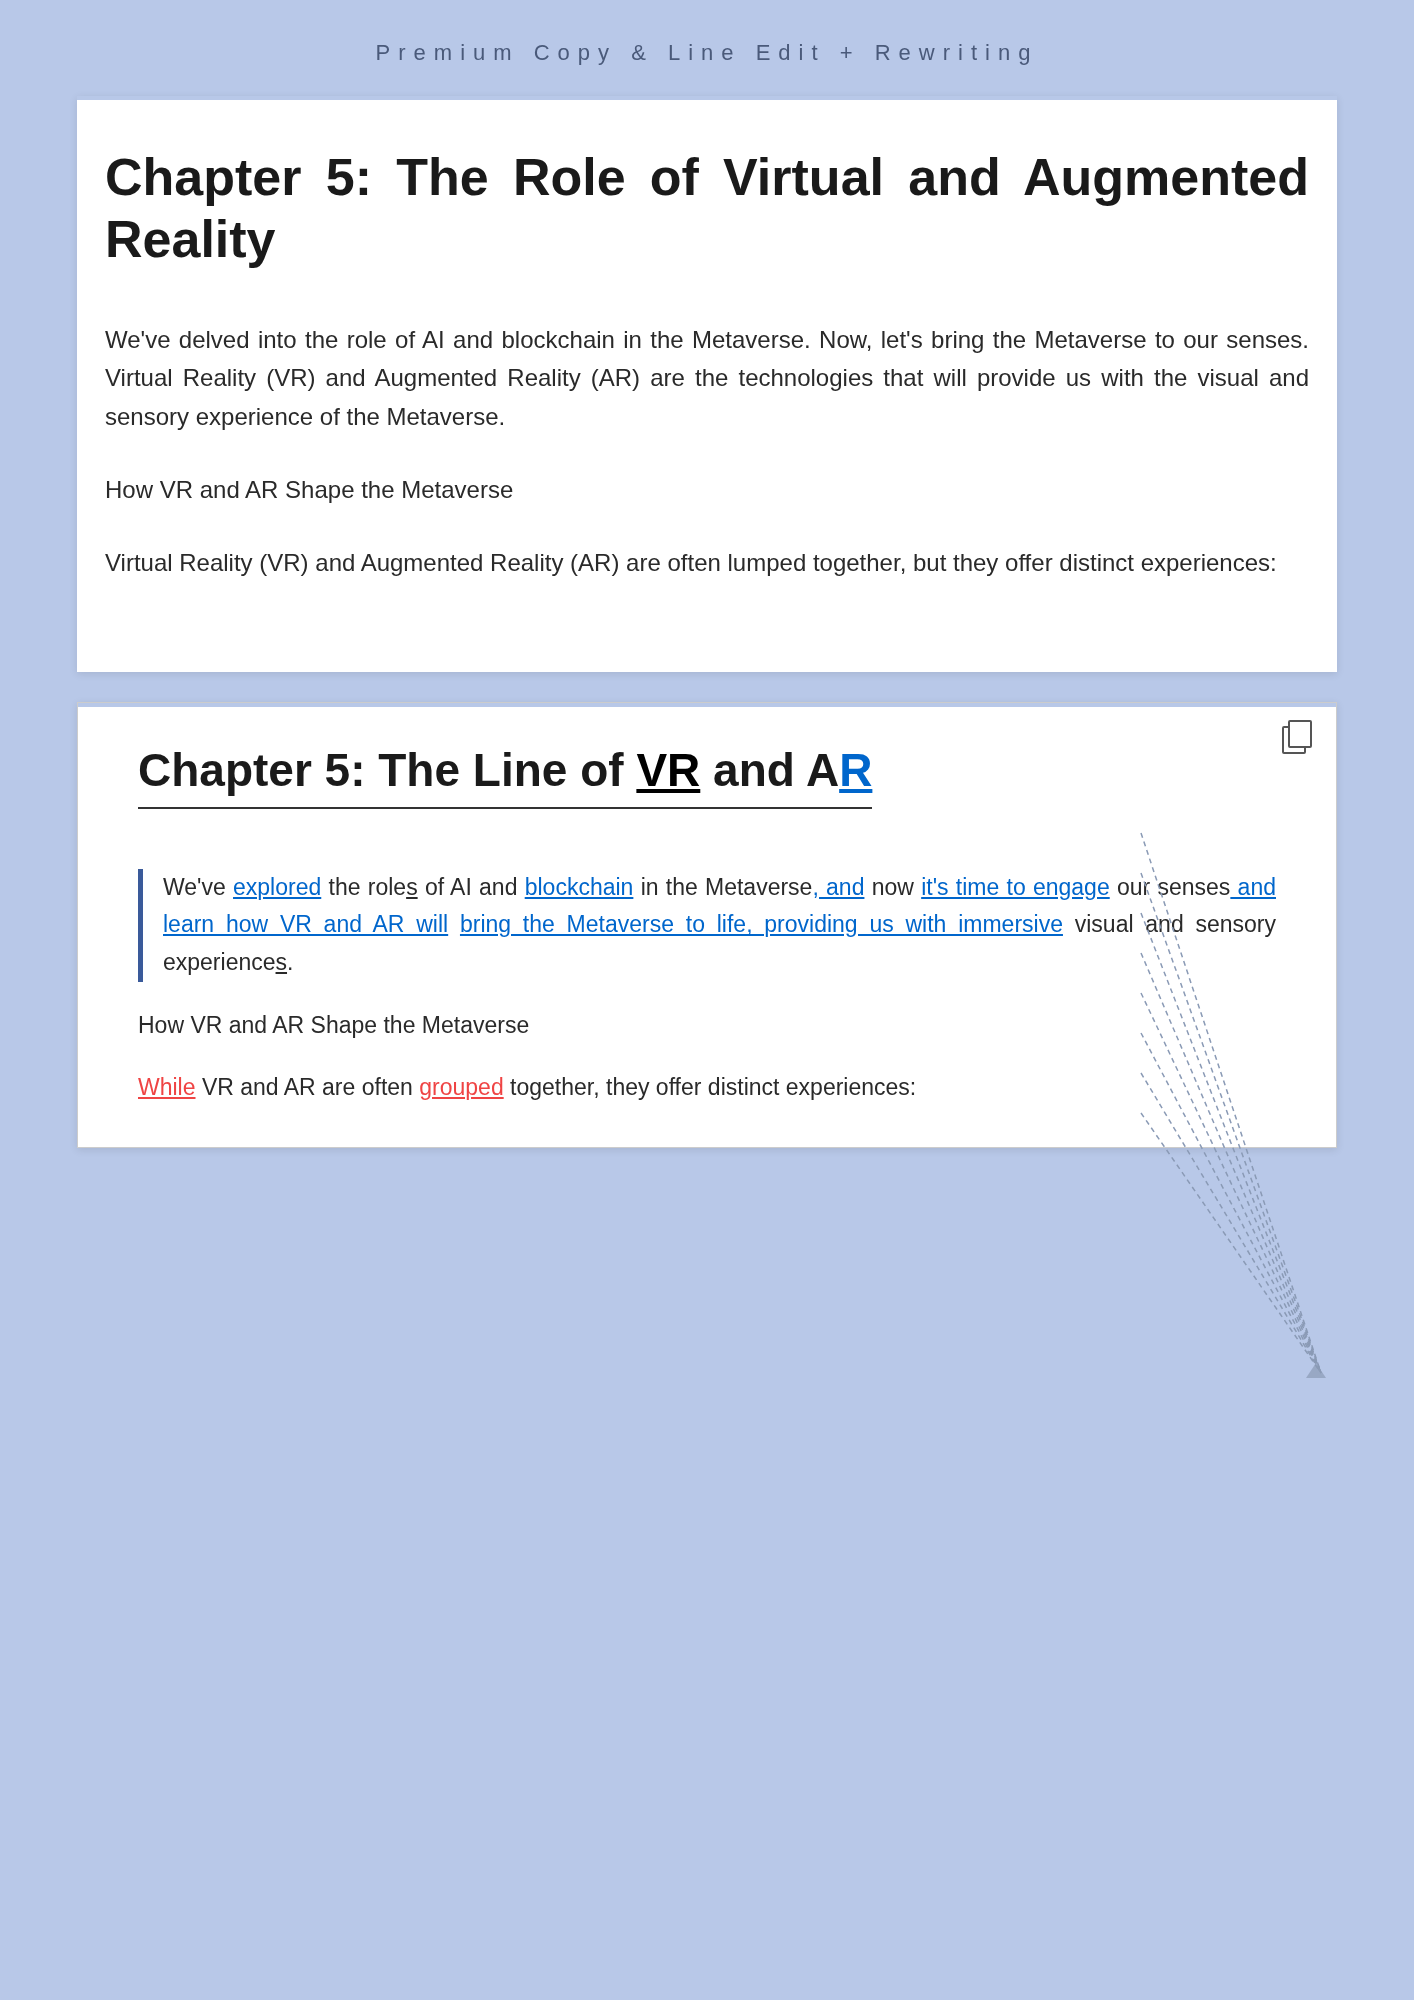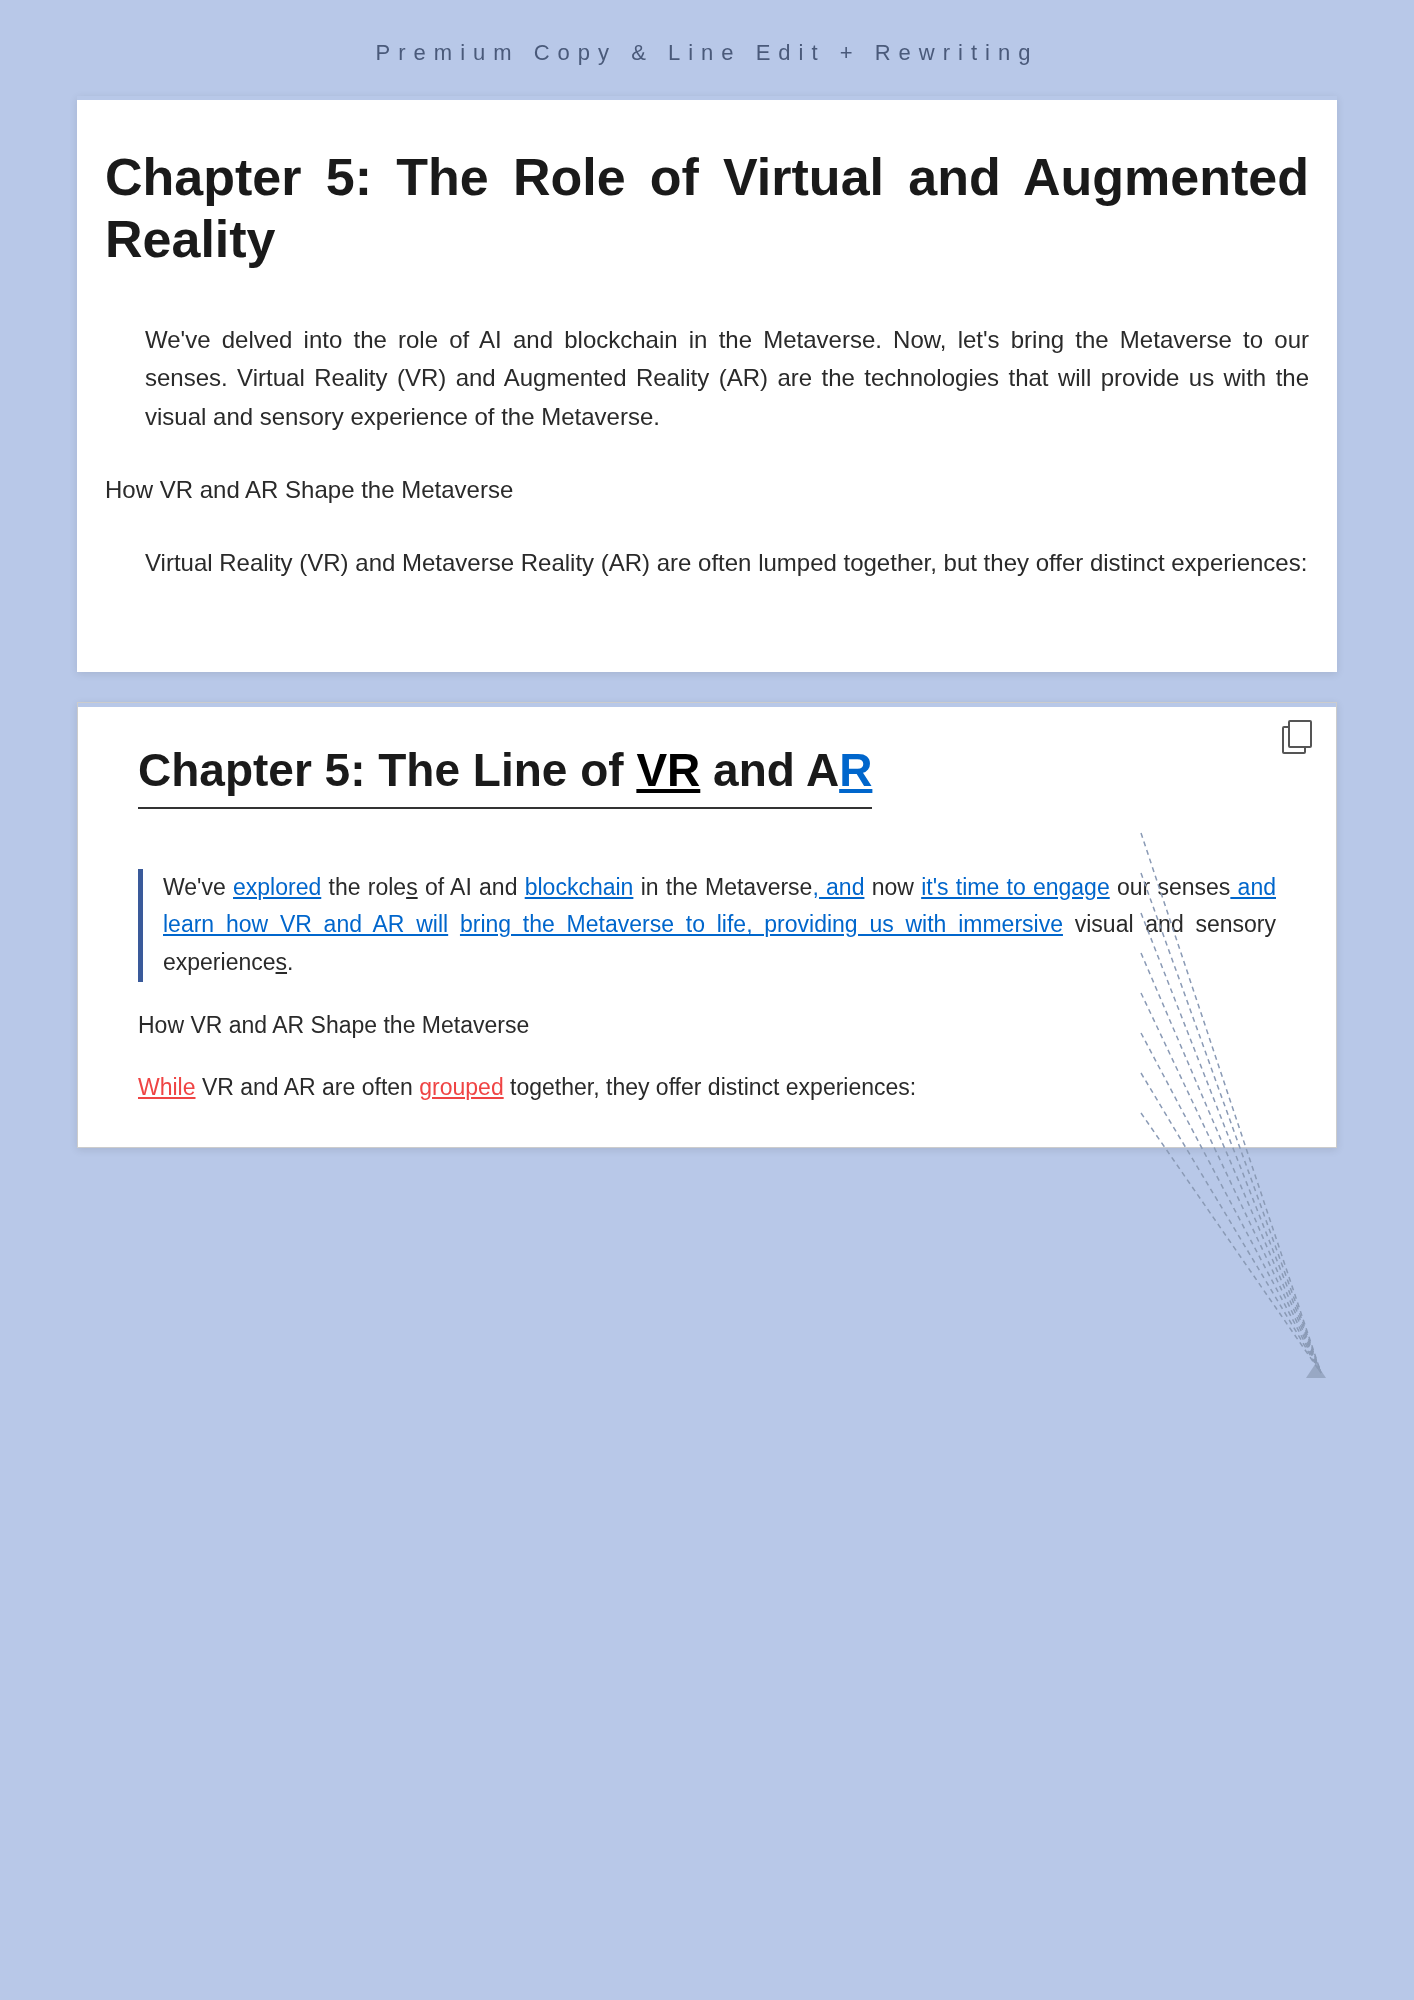--- a/index.html
+++ b/index.html
@@ -69,7 +69,6 @@
       line-height: 1.6;
       margin-bottom: 40px;
       text-align: justify;
-      margin-left: 40px;
     }
 
     .subheading {

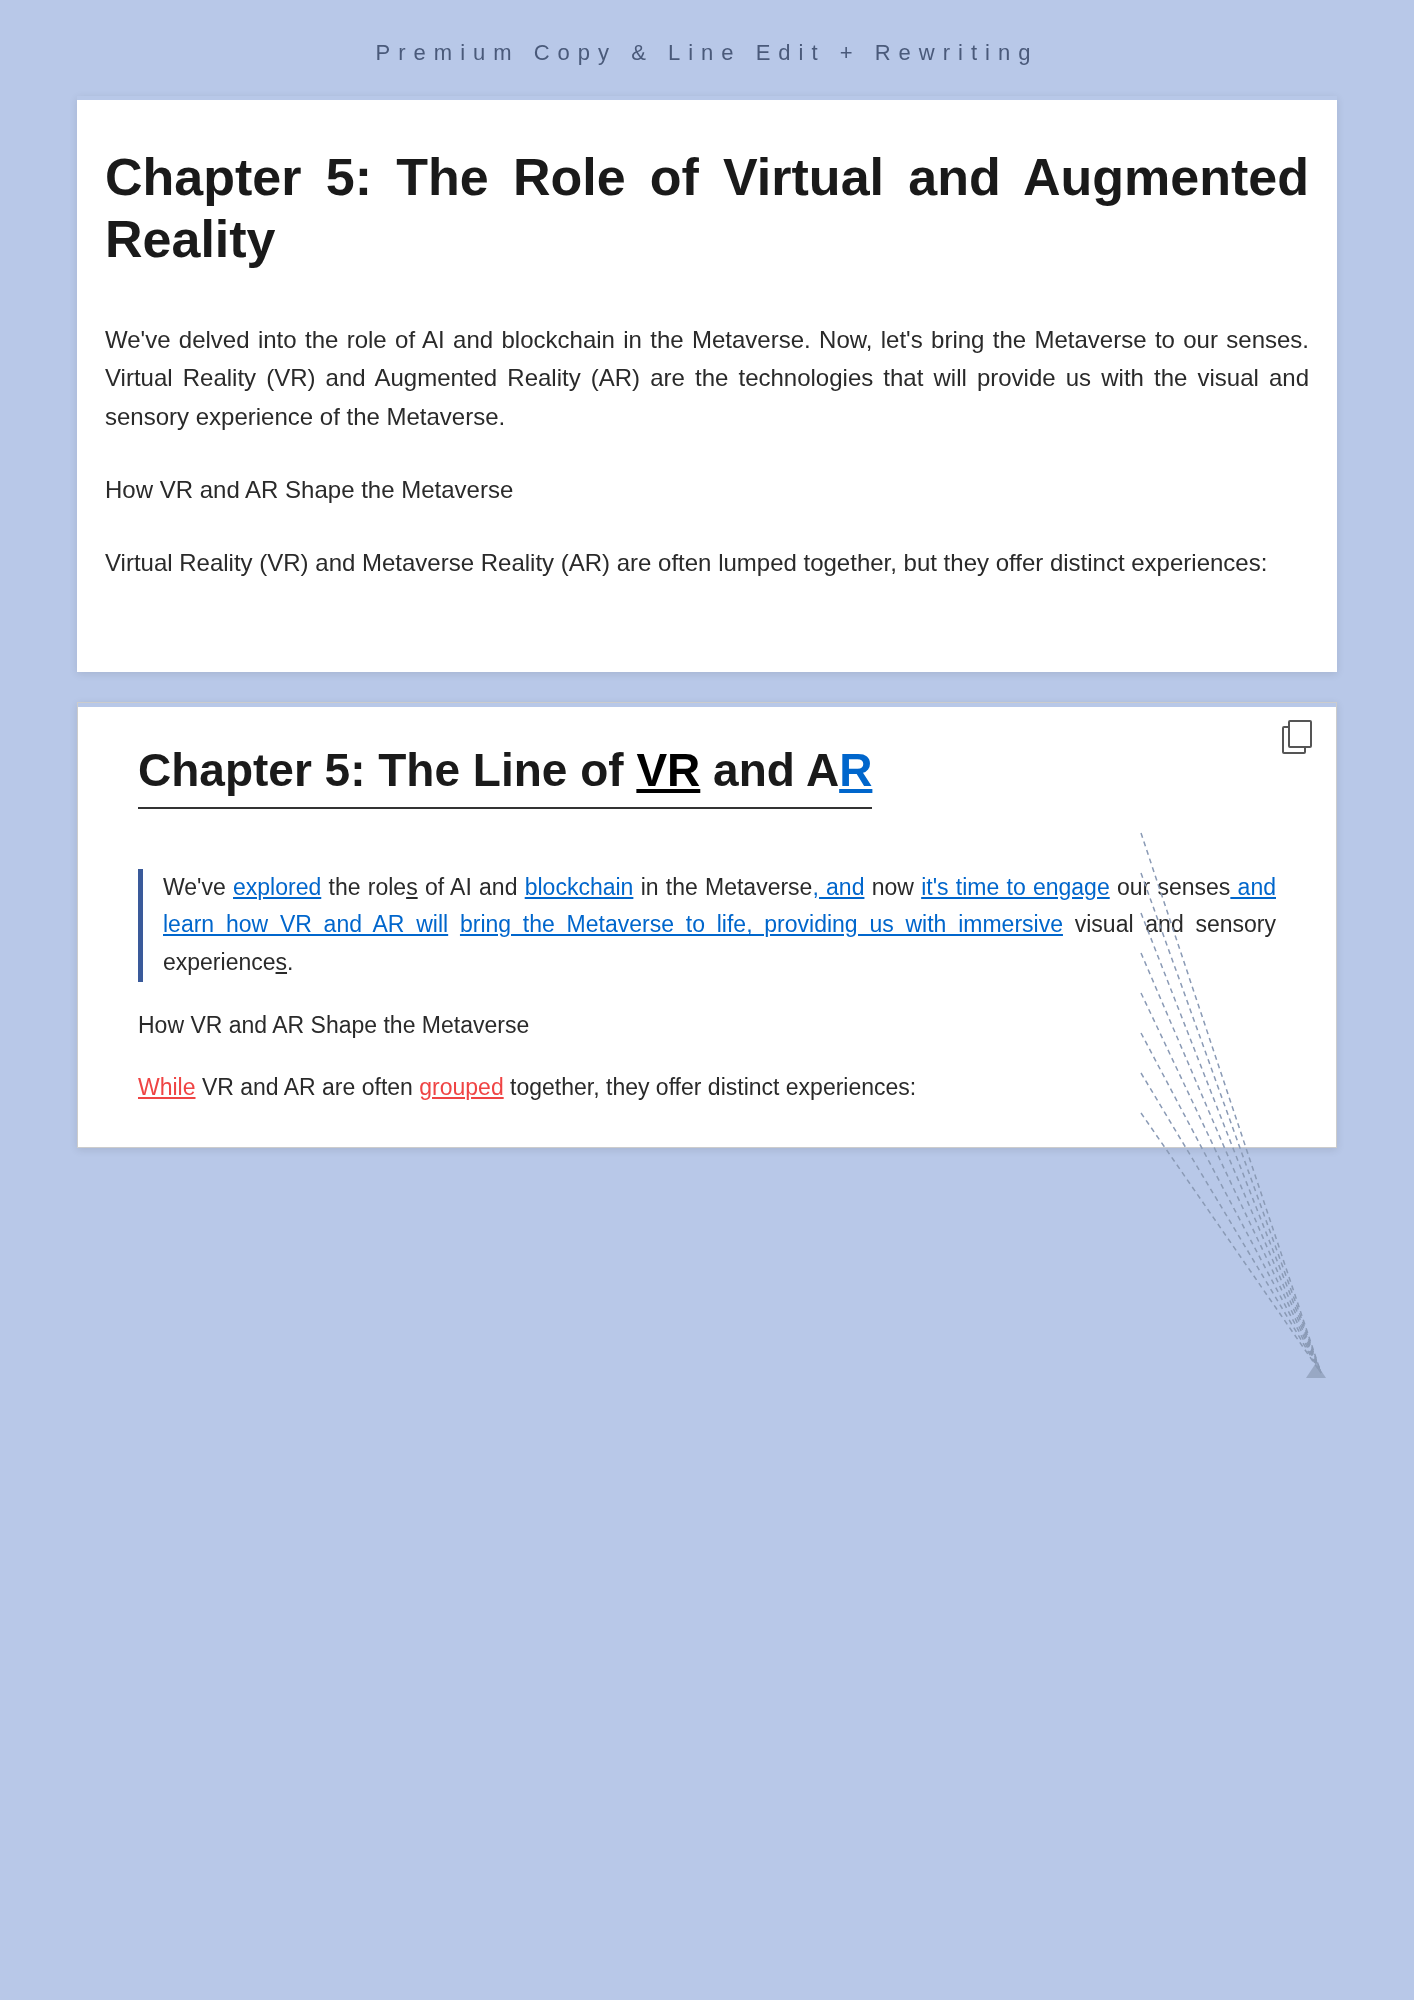--- a/index.html
+++ b/index.html
@@ -179,7 +179,7 @@
 
   <p class="subheading">How VR and AR Shape the Metaverse</p>
 
-  <p class="body-text">Virtual Reality (VR) and Metaverse Reality (AR) are often lumped together, but they offer distinct experiences:</p>
+  <p class="body-text">Virtual Reality (VR) and Augmented Reality (AR) are often lumped together, but they offer distinct experiences:</p>
 </div>
 
 <div class="revised-card" style="position:relative; overflow: visible;">

